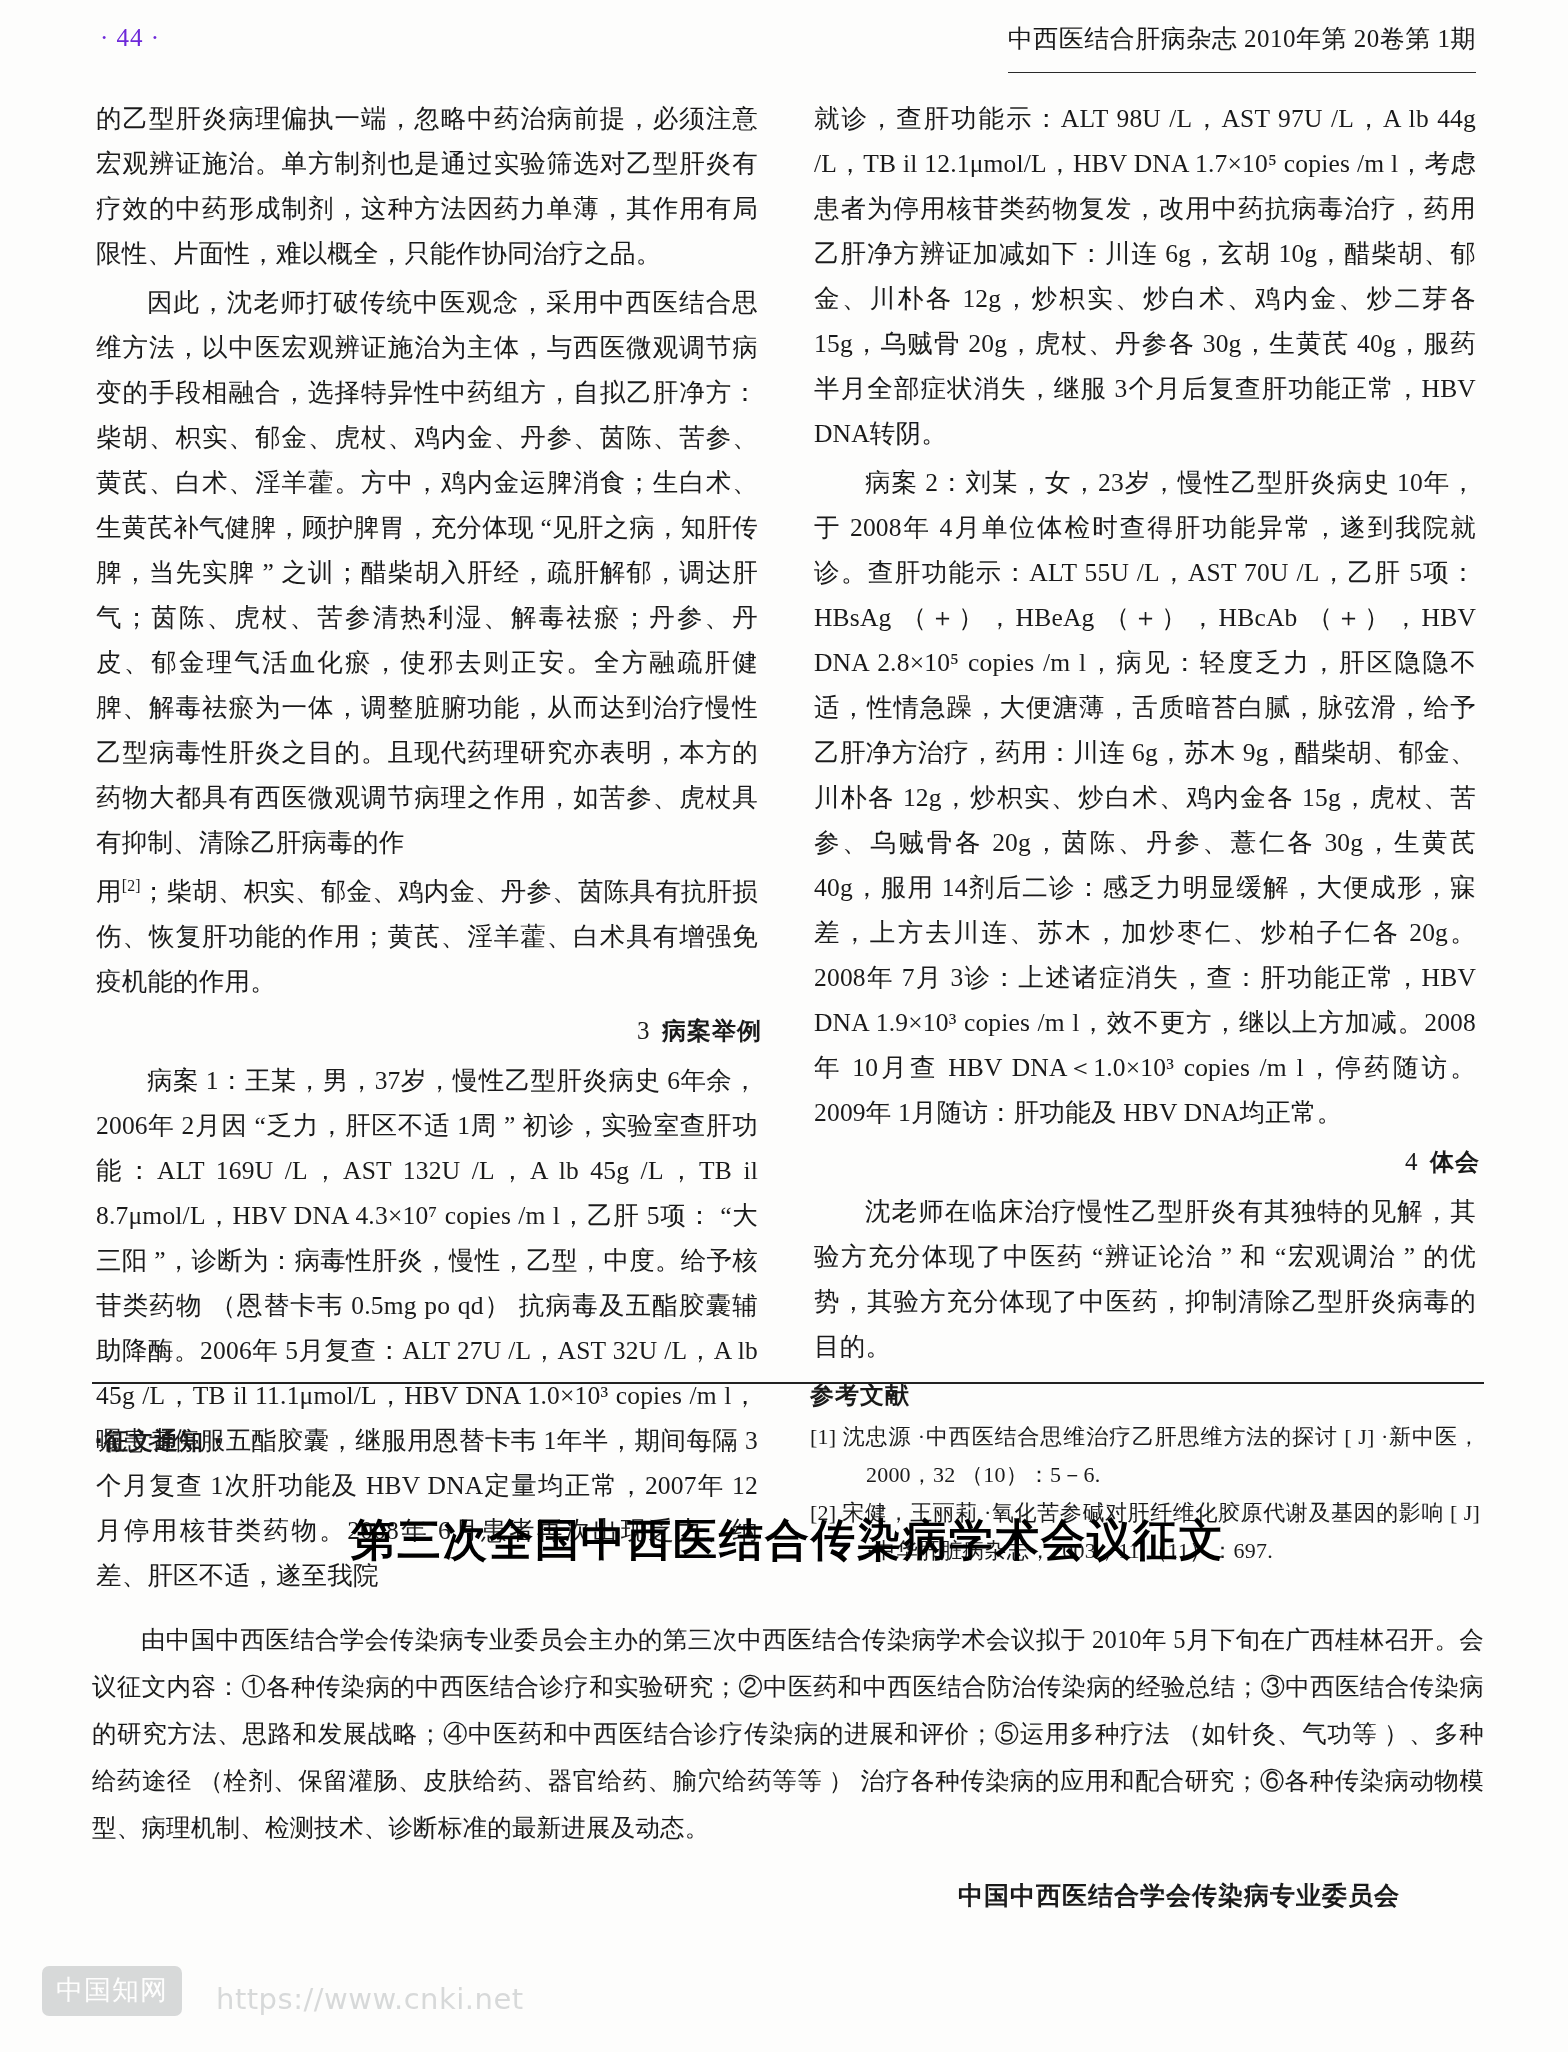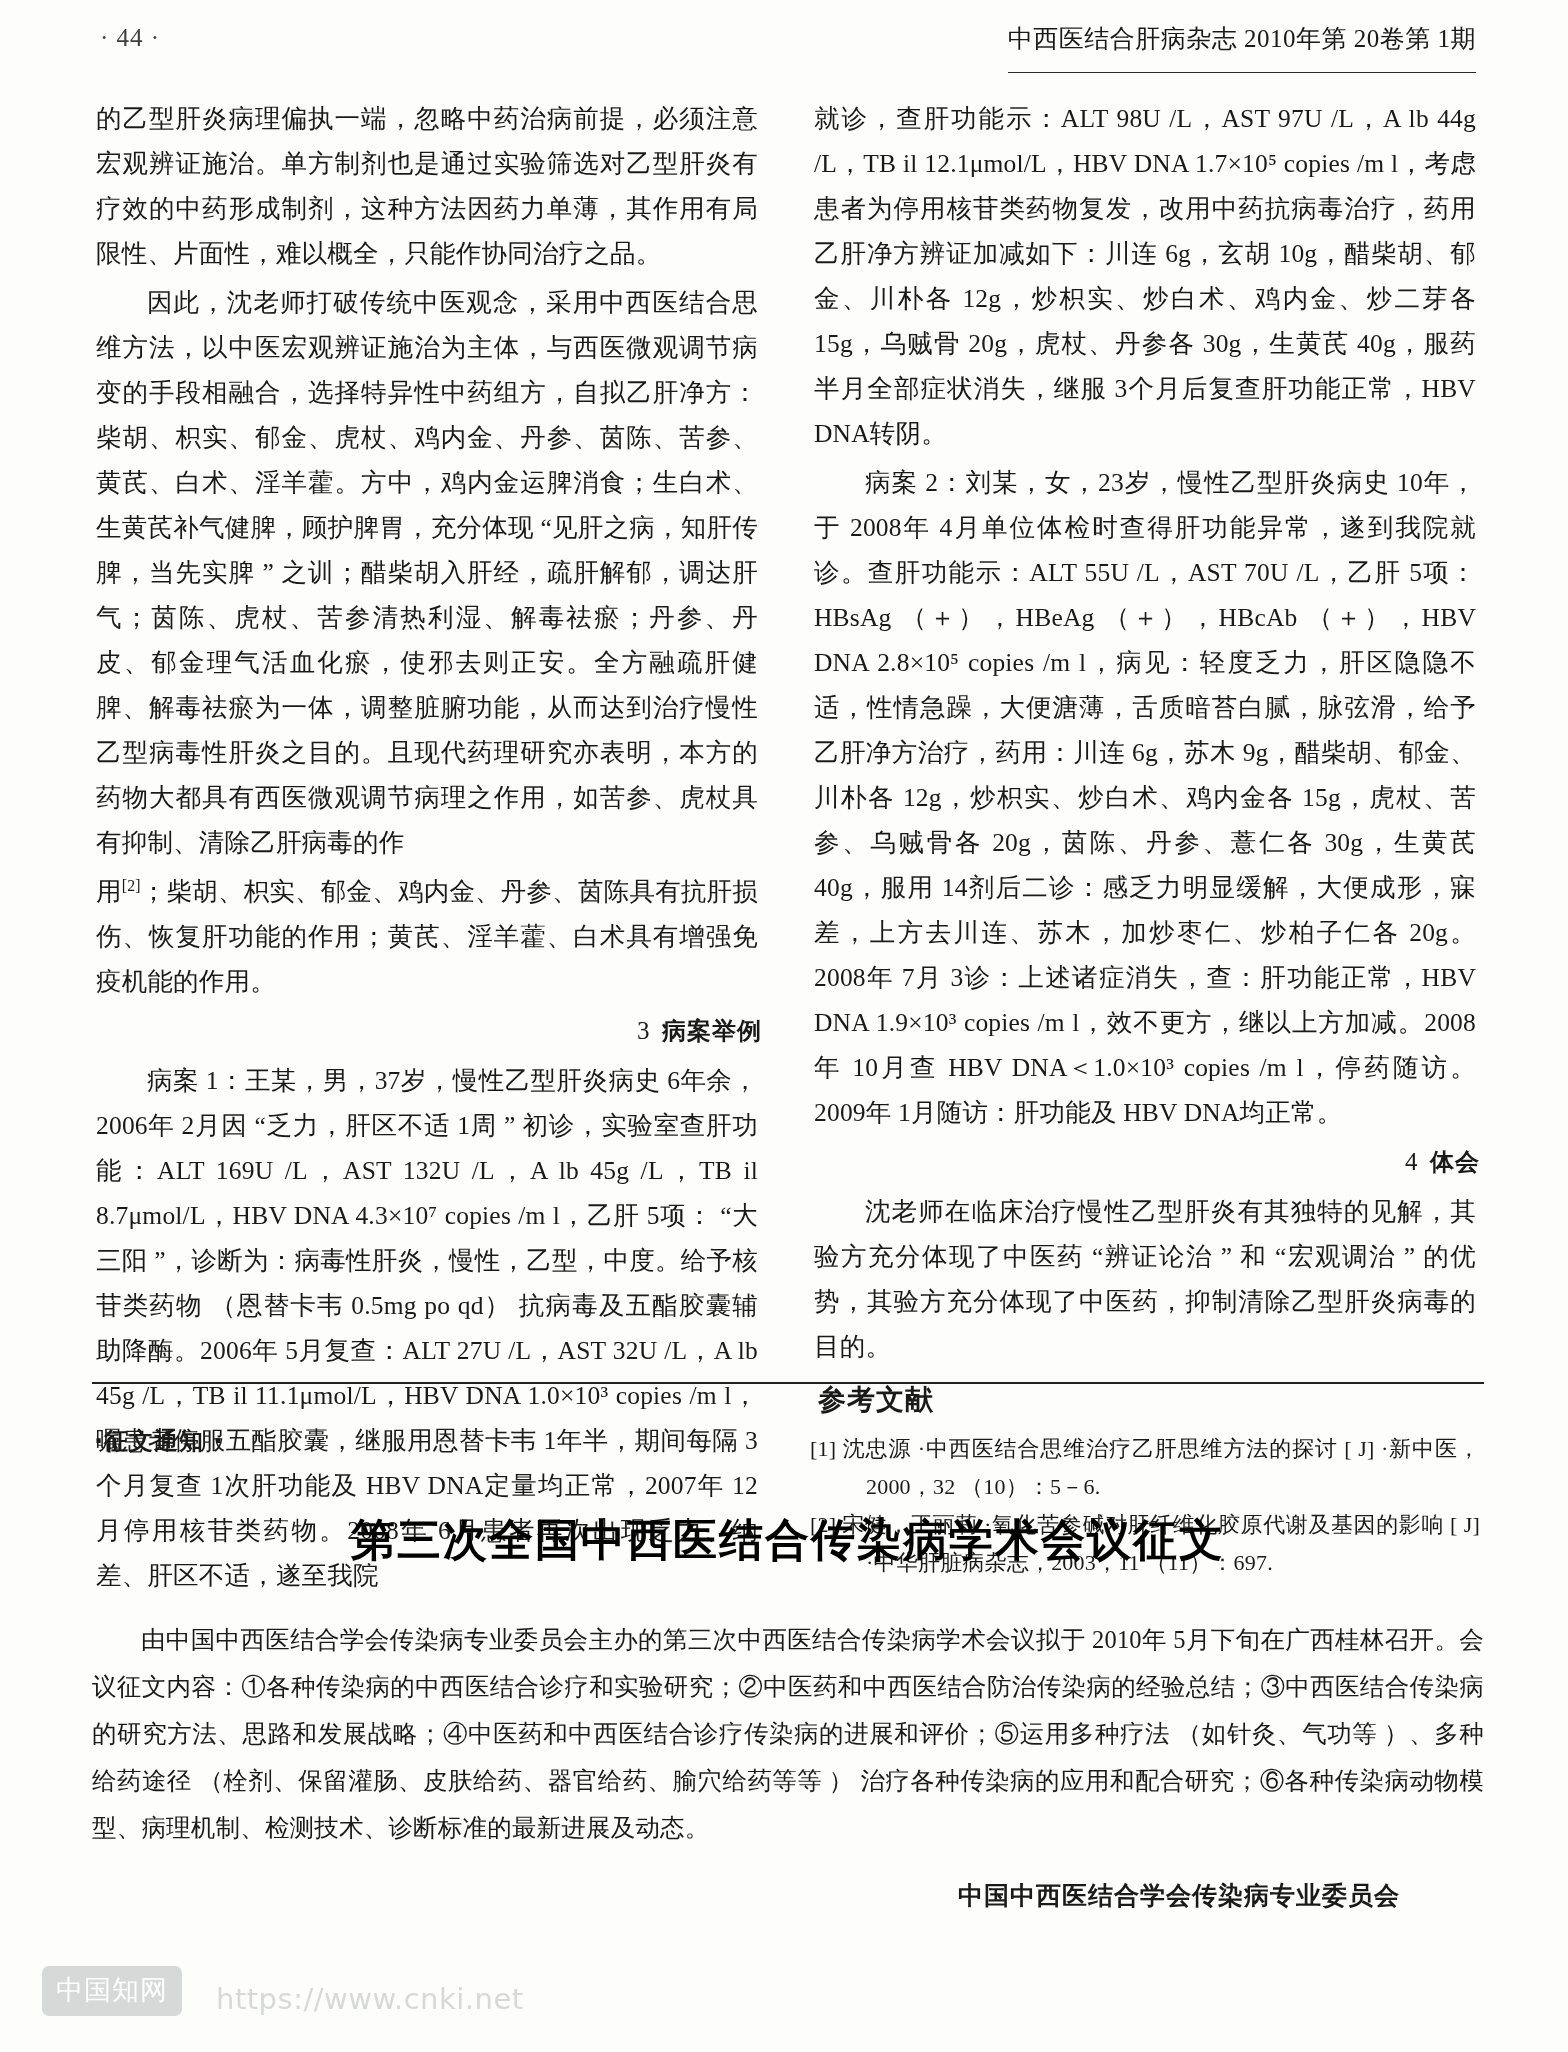--- a/index.html
+++ b/index.html
@@ -35,7 +35,7 @@
     top: 6px;
     font-size: 25px;
     letter-spacing: 1px;
-    color: #404040;
+    color: #6d28d9;
   }
   .journal-line {
     position: absolute;

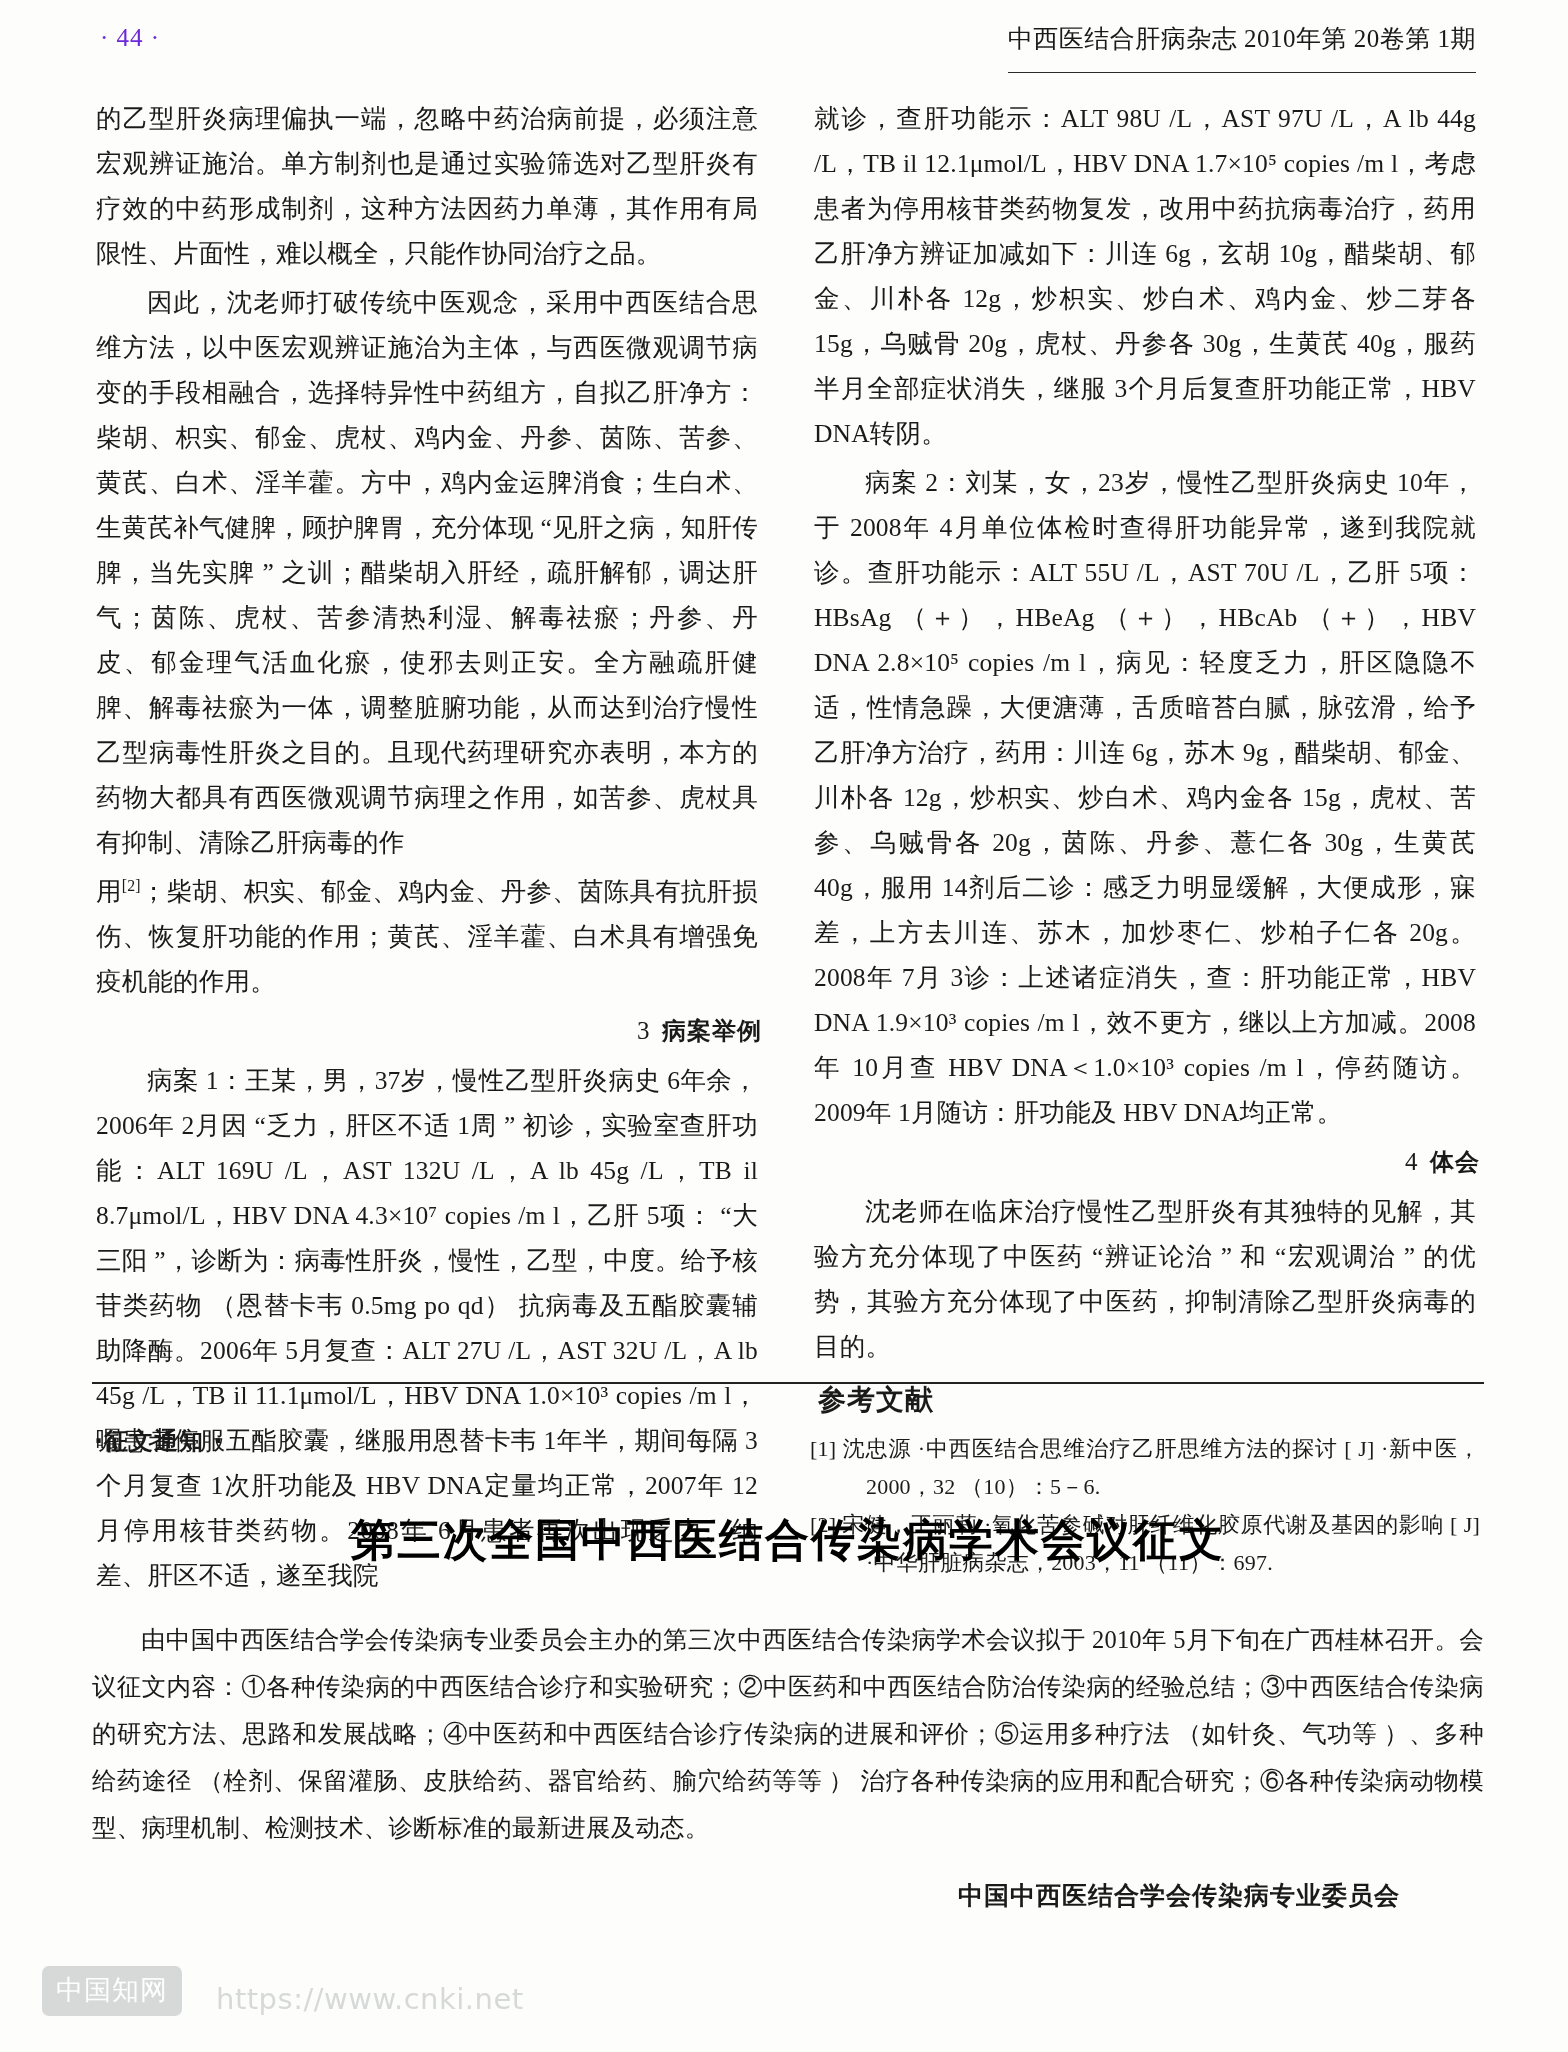--- a/index.html
+++ b/index.html
@@ -95,10 +95,10 @@
   }
 
   h3.refhead {
-    margin: 8px;
-    font-family: "DejaVu Sans", "Liberation Sans", sans-serif;
-    font-weight: bold;
-    font-size: 28px;
+    margin: 0;
+    font-family: "DejaVu Sans", "Liberation Sans", sans-serif;
+    font-weight: bold;
+    font-size: 24px;
     line-height: 45px;
     letter-spacing: 1px;
   }

